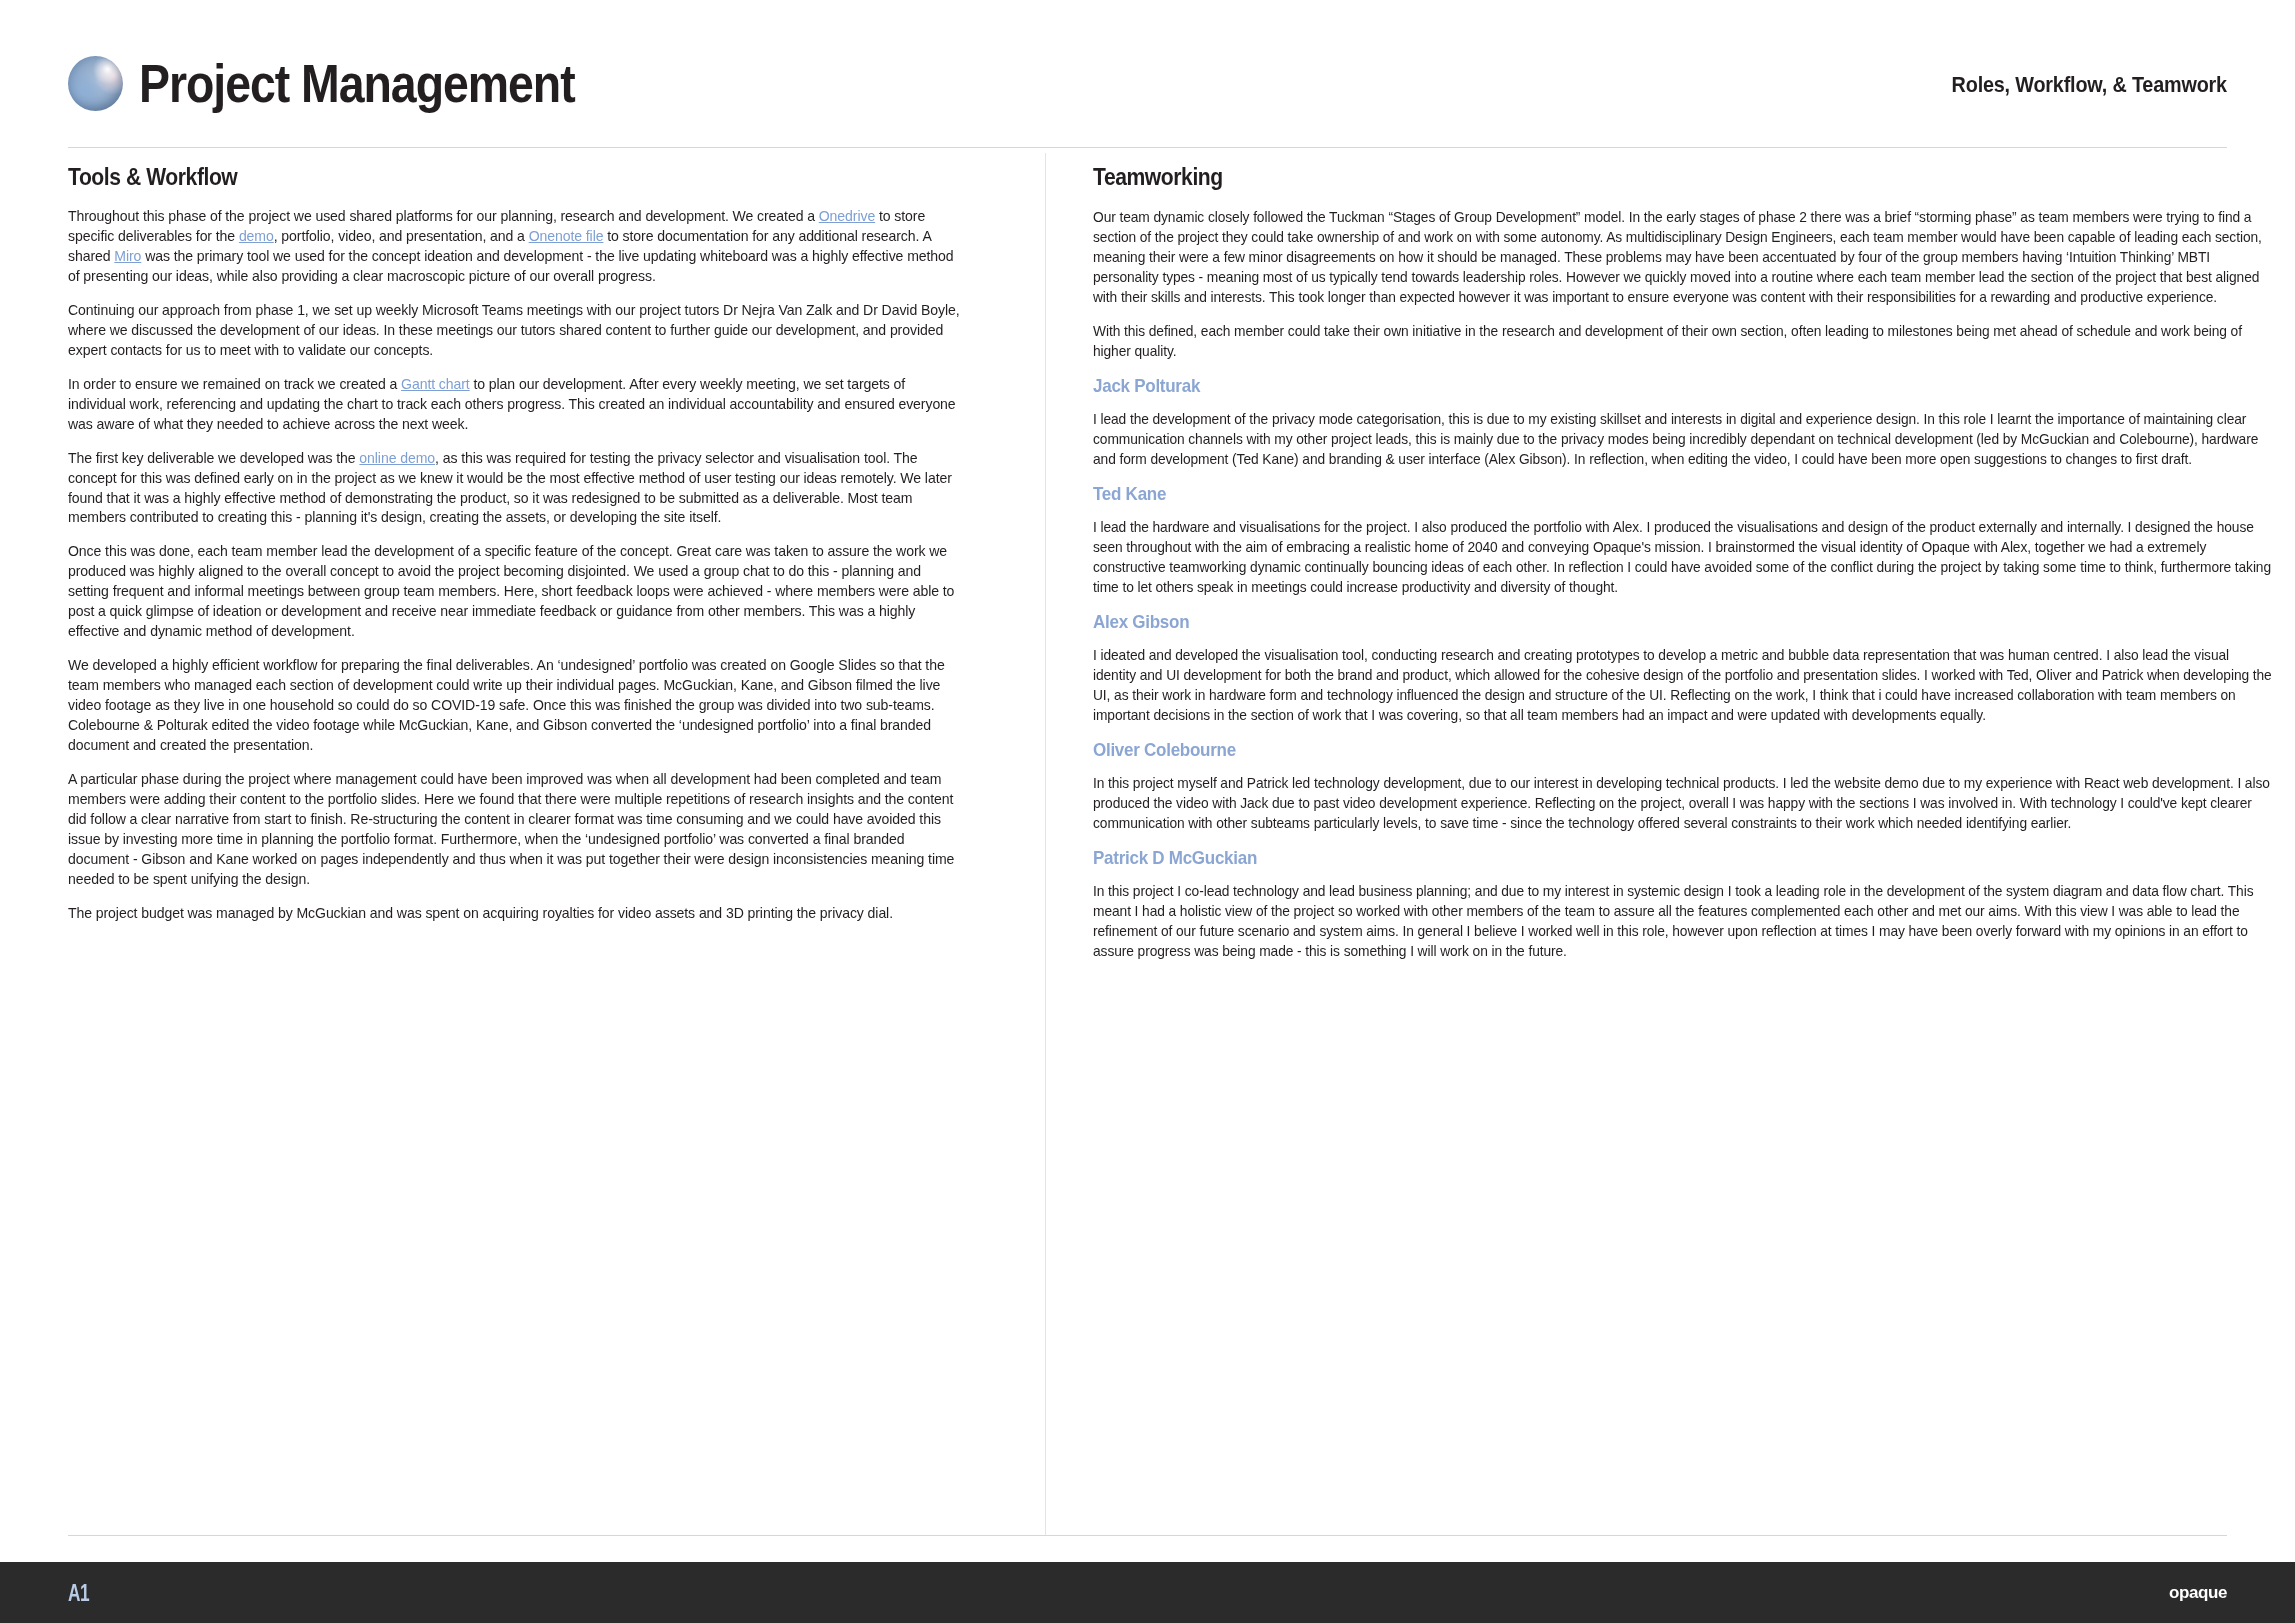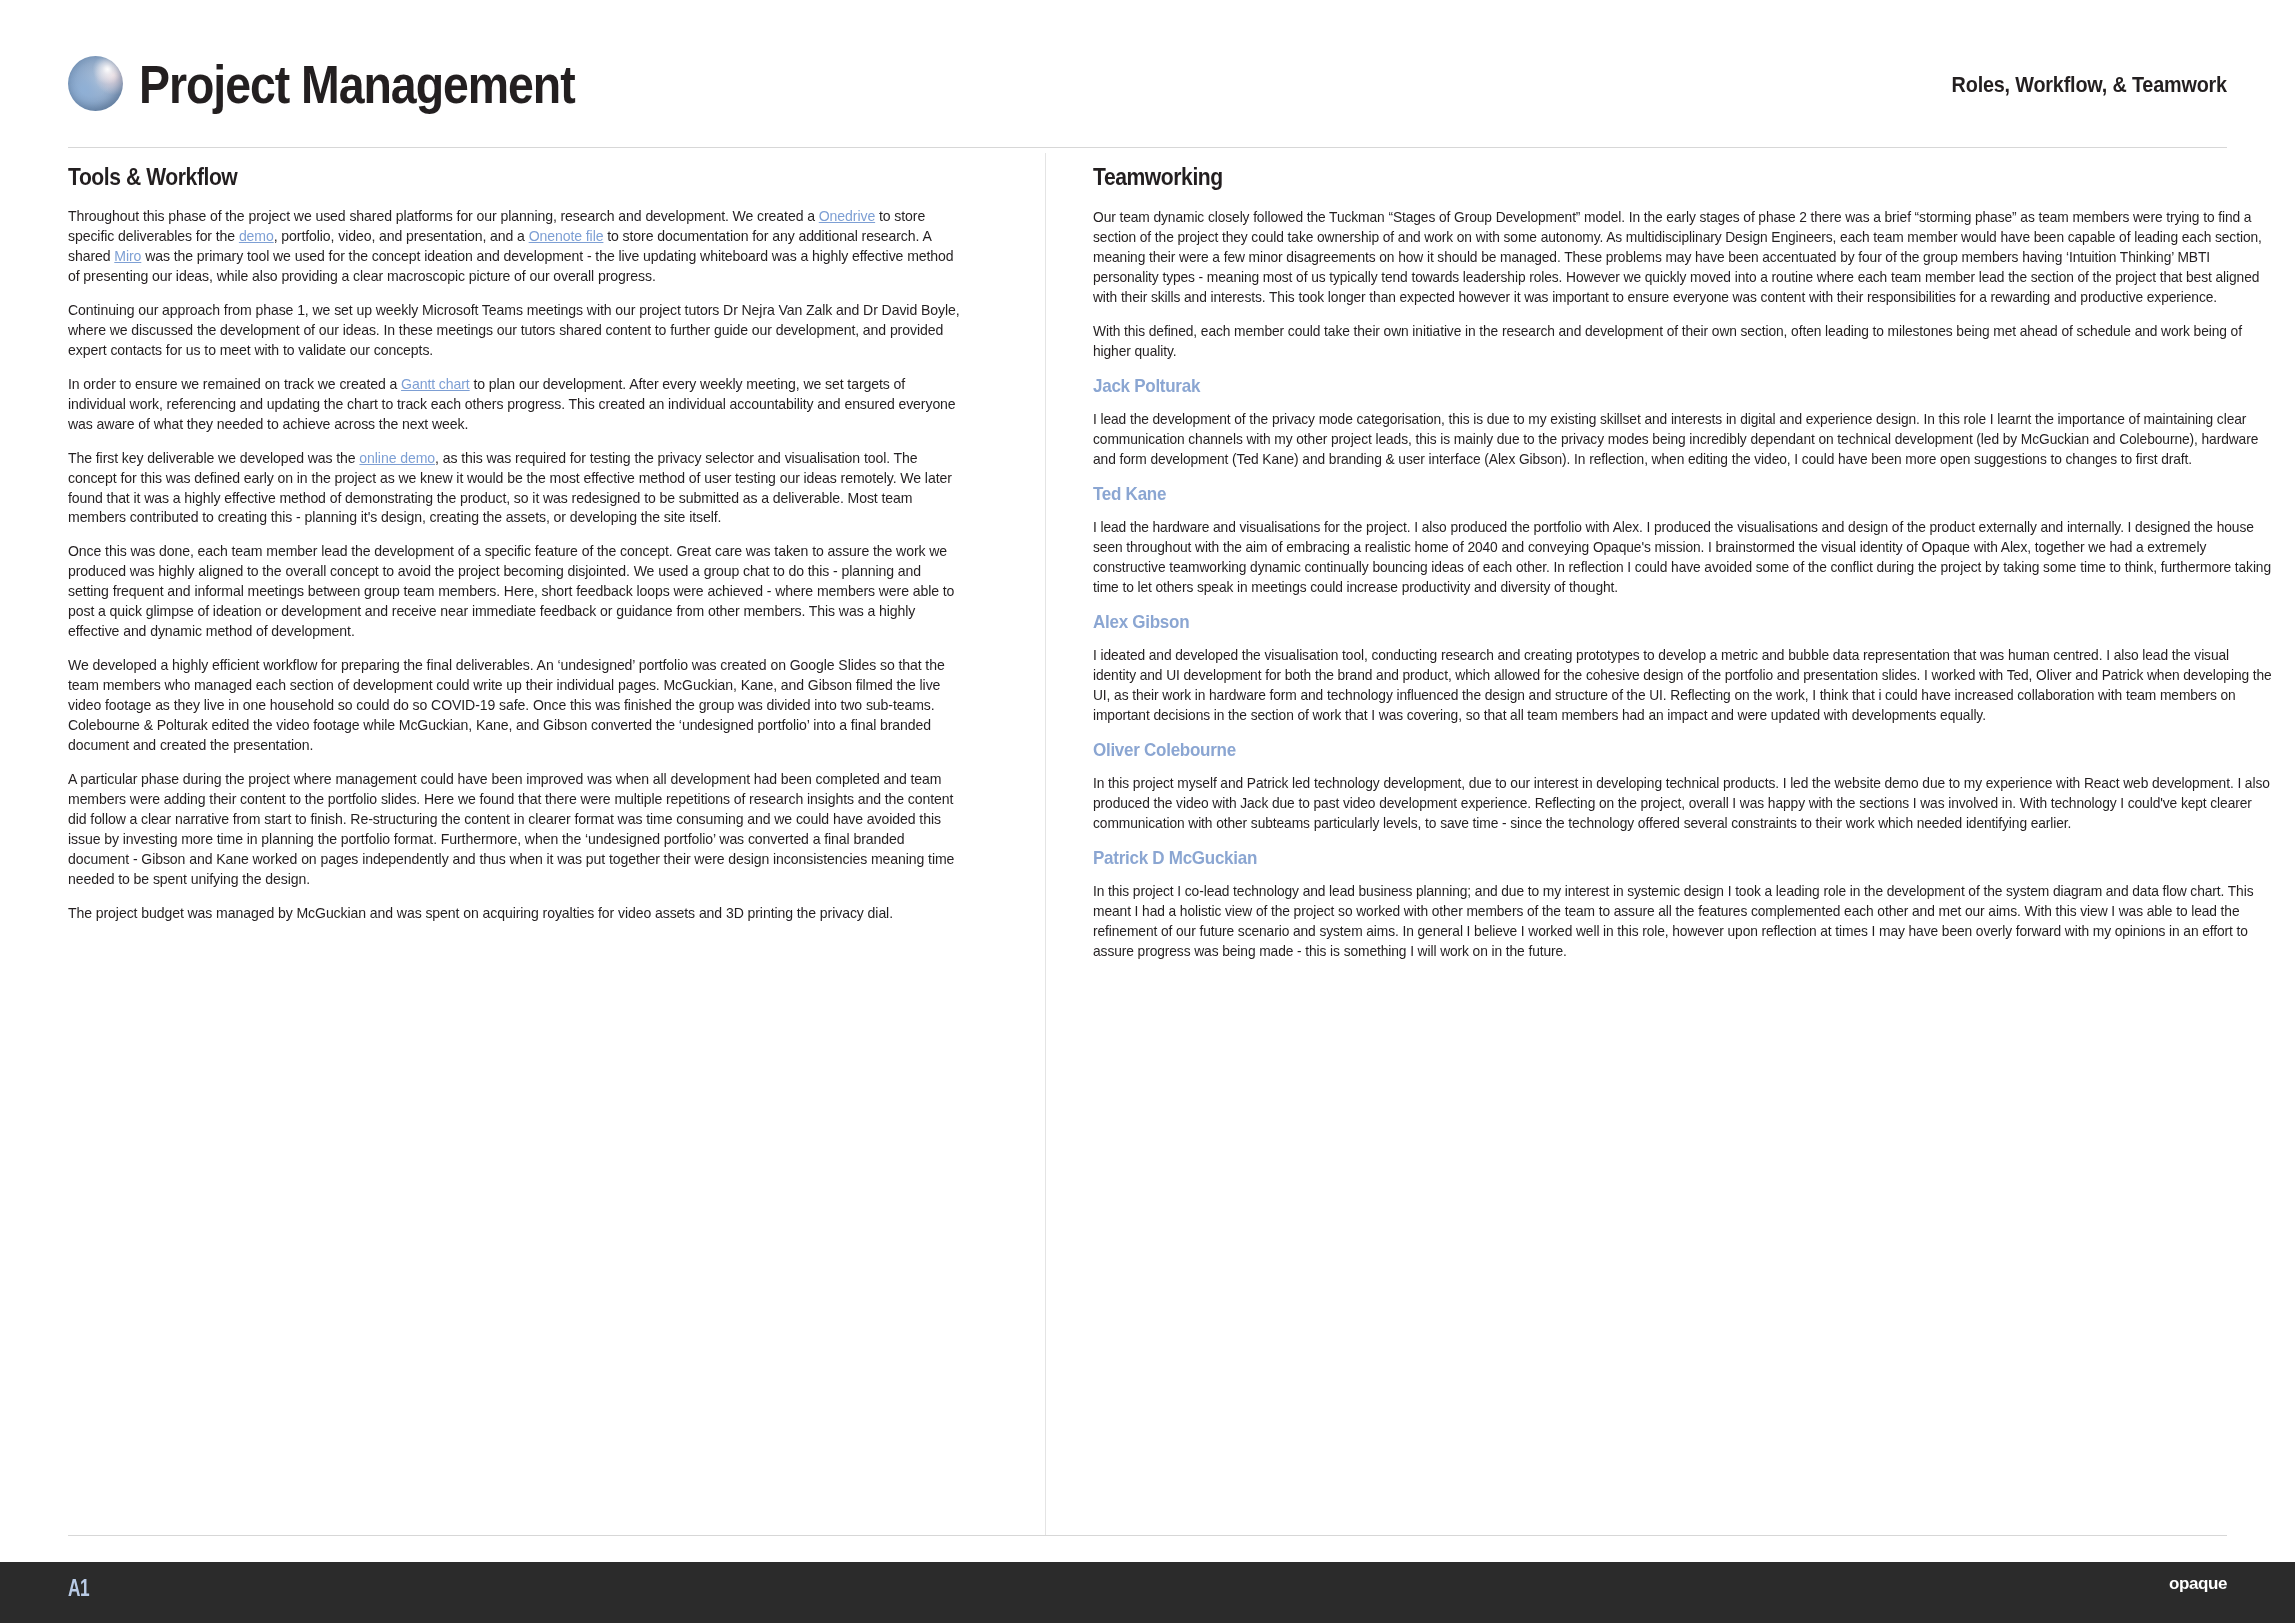--- a/index.html
+++ b/index.html
@@ -19,7 +19,7 @@
     position:absolute;
     left:68px; top:56px; right:68px; height:83px;
   }
-  .brand-row { display:flex; align-items:center; gap:15.7px; }
+  .brand-row { display:flex; align-items:flex-start; gap:15.7px; }
   .logo-sphere {
     width:55px; height:55px; border-radius:50%;
     flex:0 0 auto;

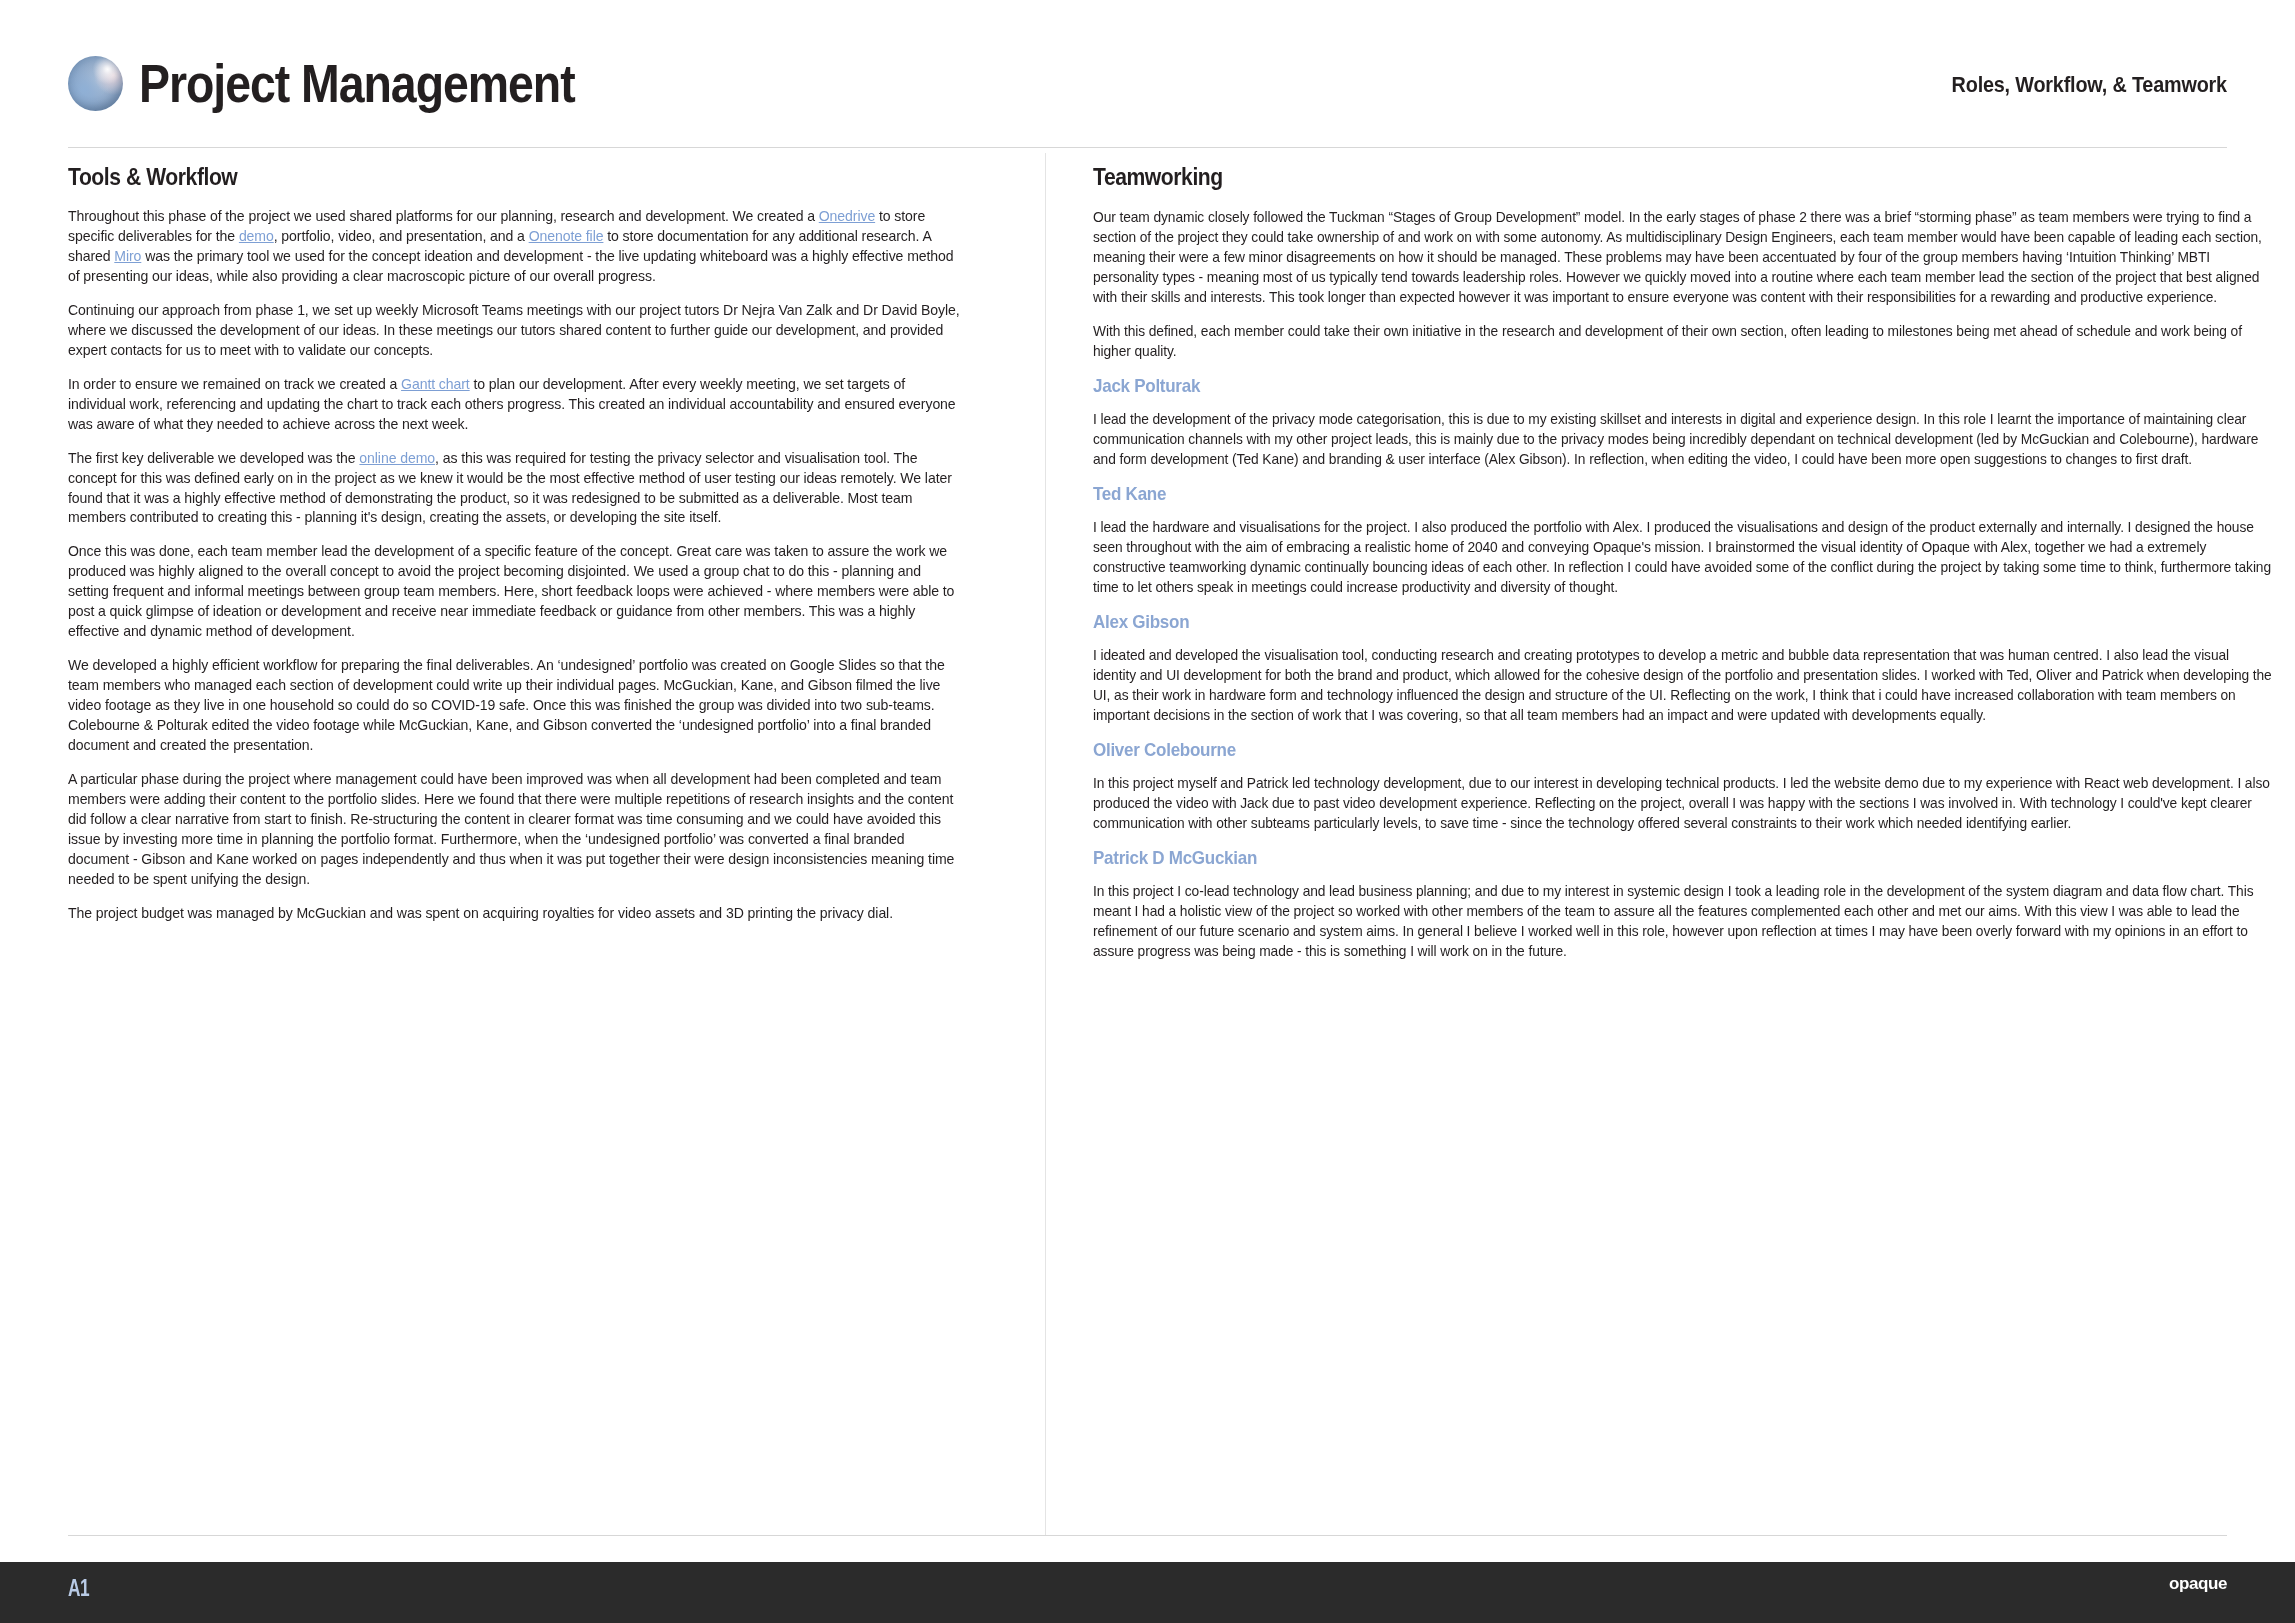--- a/index.html
+++ b/index.html
@@ -117,7 +117,7 @@
   .footer {
     position:absolute; left:0; right:0; bottom:0; height:61px;
     background:#2b2b2b;
-    display:flex; align-items:flex-start; justify-content:space-between;
+    display:flex; align-items:center; justify-content:space-between;
     padding:12px 68px;
   }
   .footer-page {

